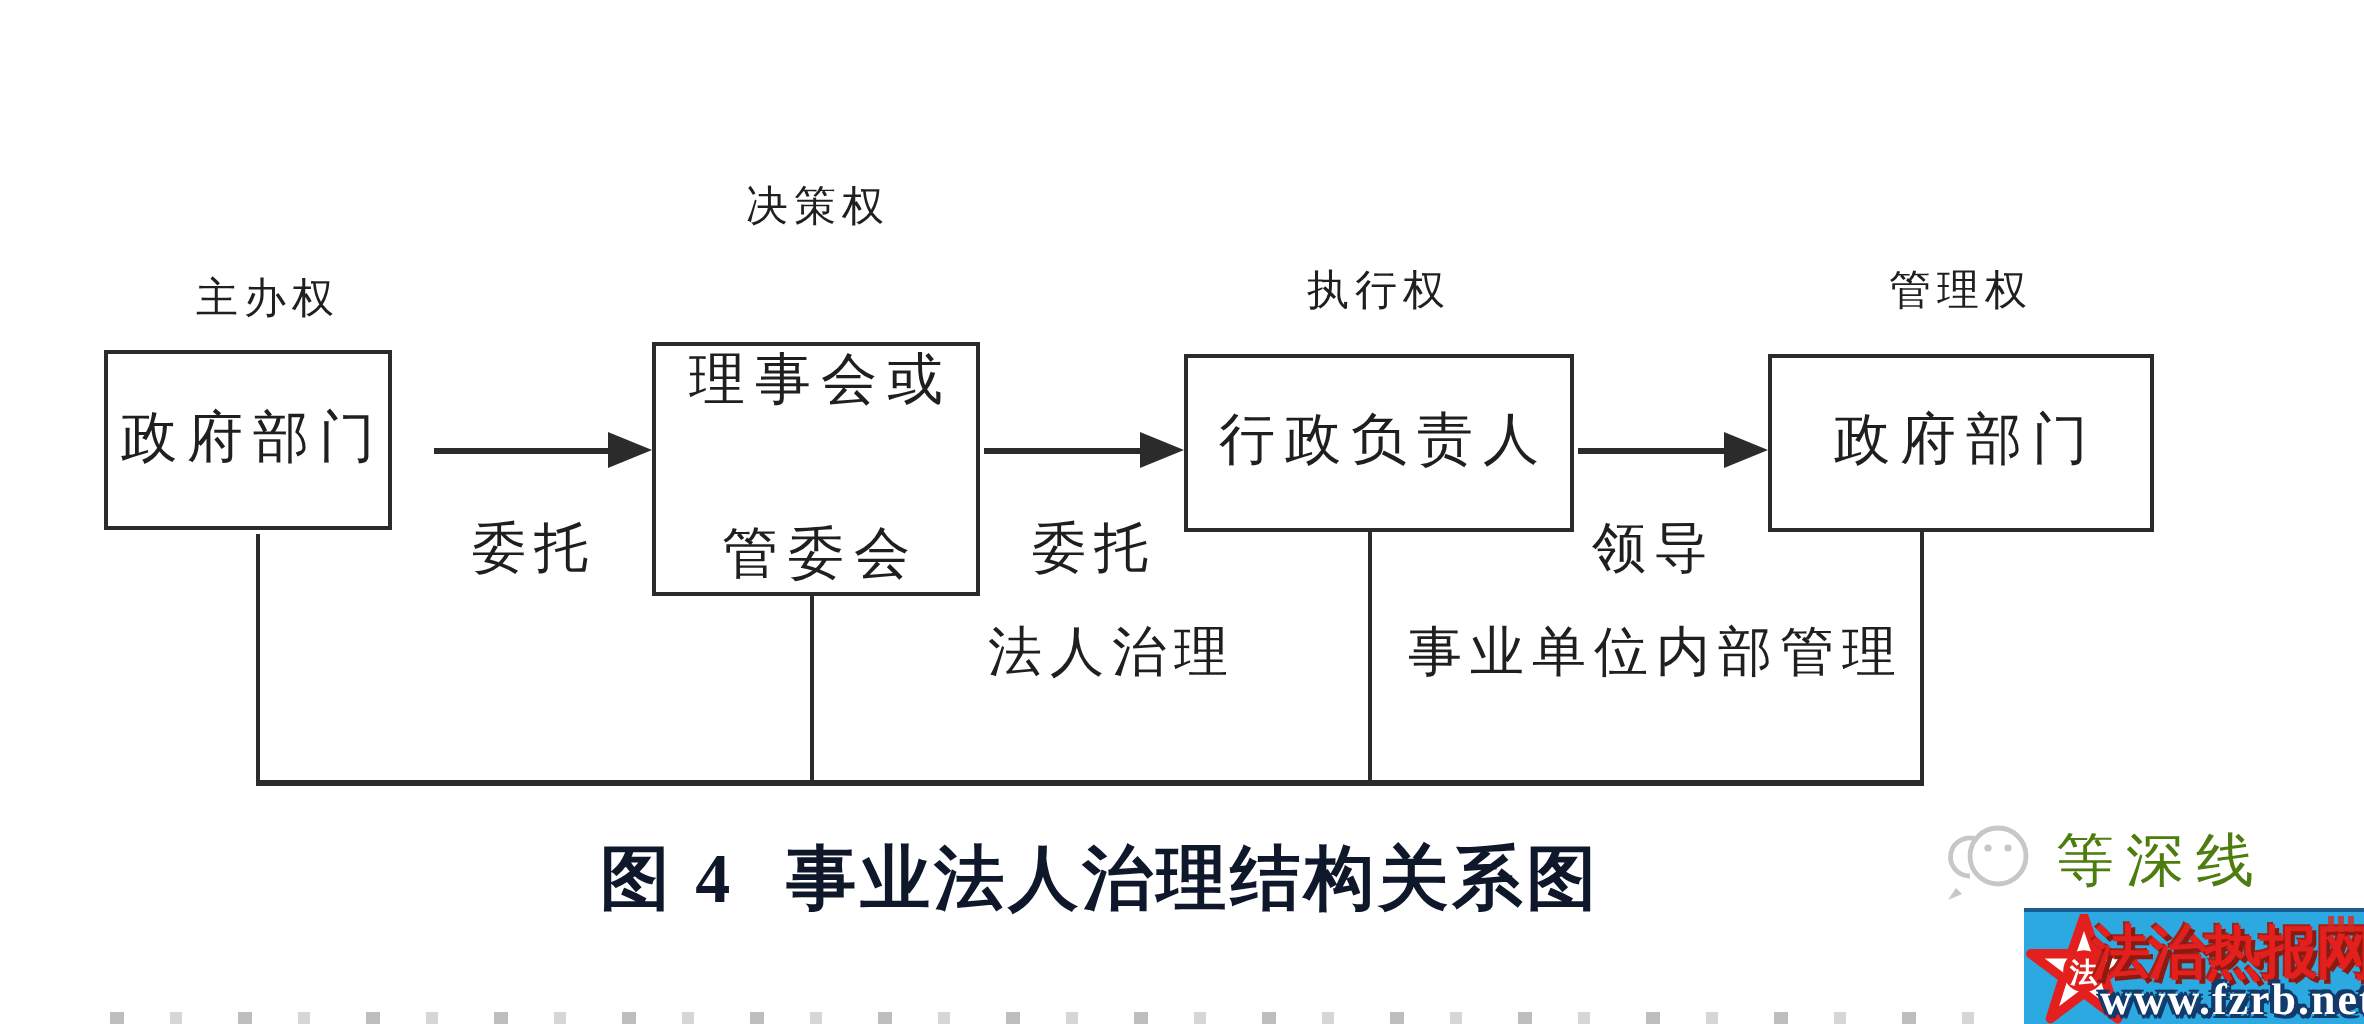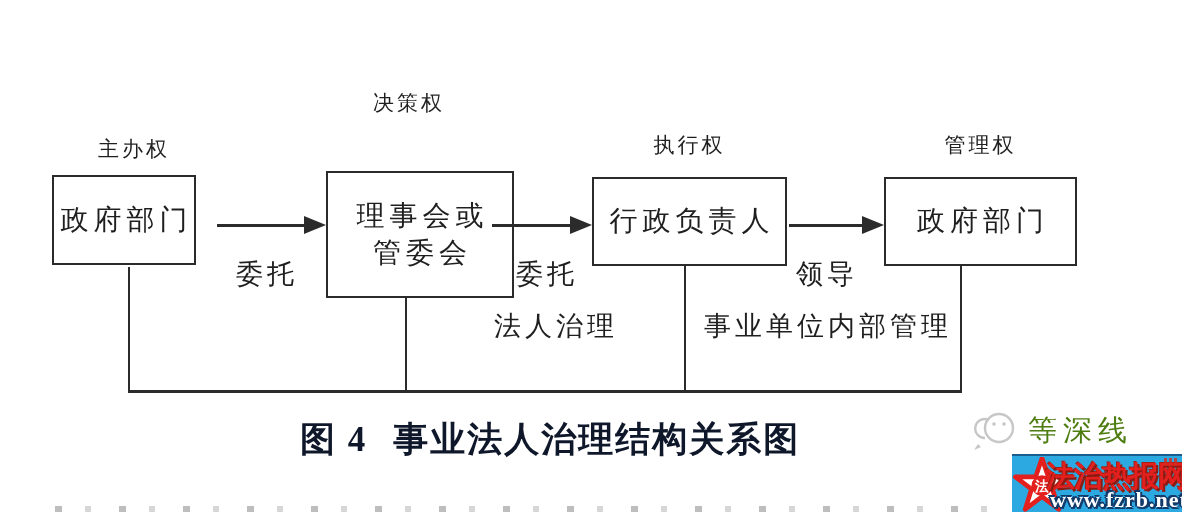--- a/index.html
+++ b/index.html
@@ -179,7 +179,7 @@
     <span>政府部门</span>
   </div>
 
-  <div class="box" style="left:326px; top:171px; width:188px; height:127px;">
+  <div class="box" style="left:326px; top:171px; width:164px; height:127px;justify-content:space-between;">
     <span>理事会或</span>
     <span>管委会</span>
   </div>

